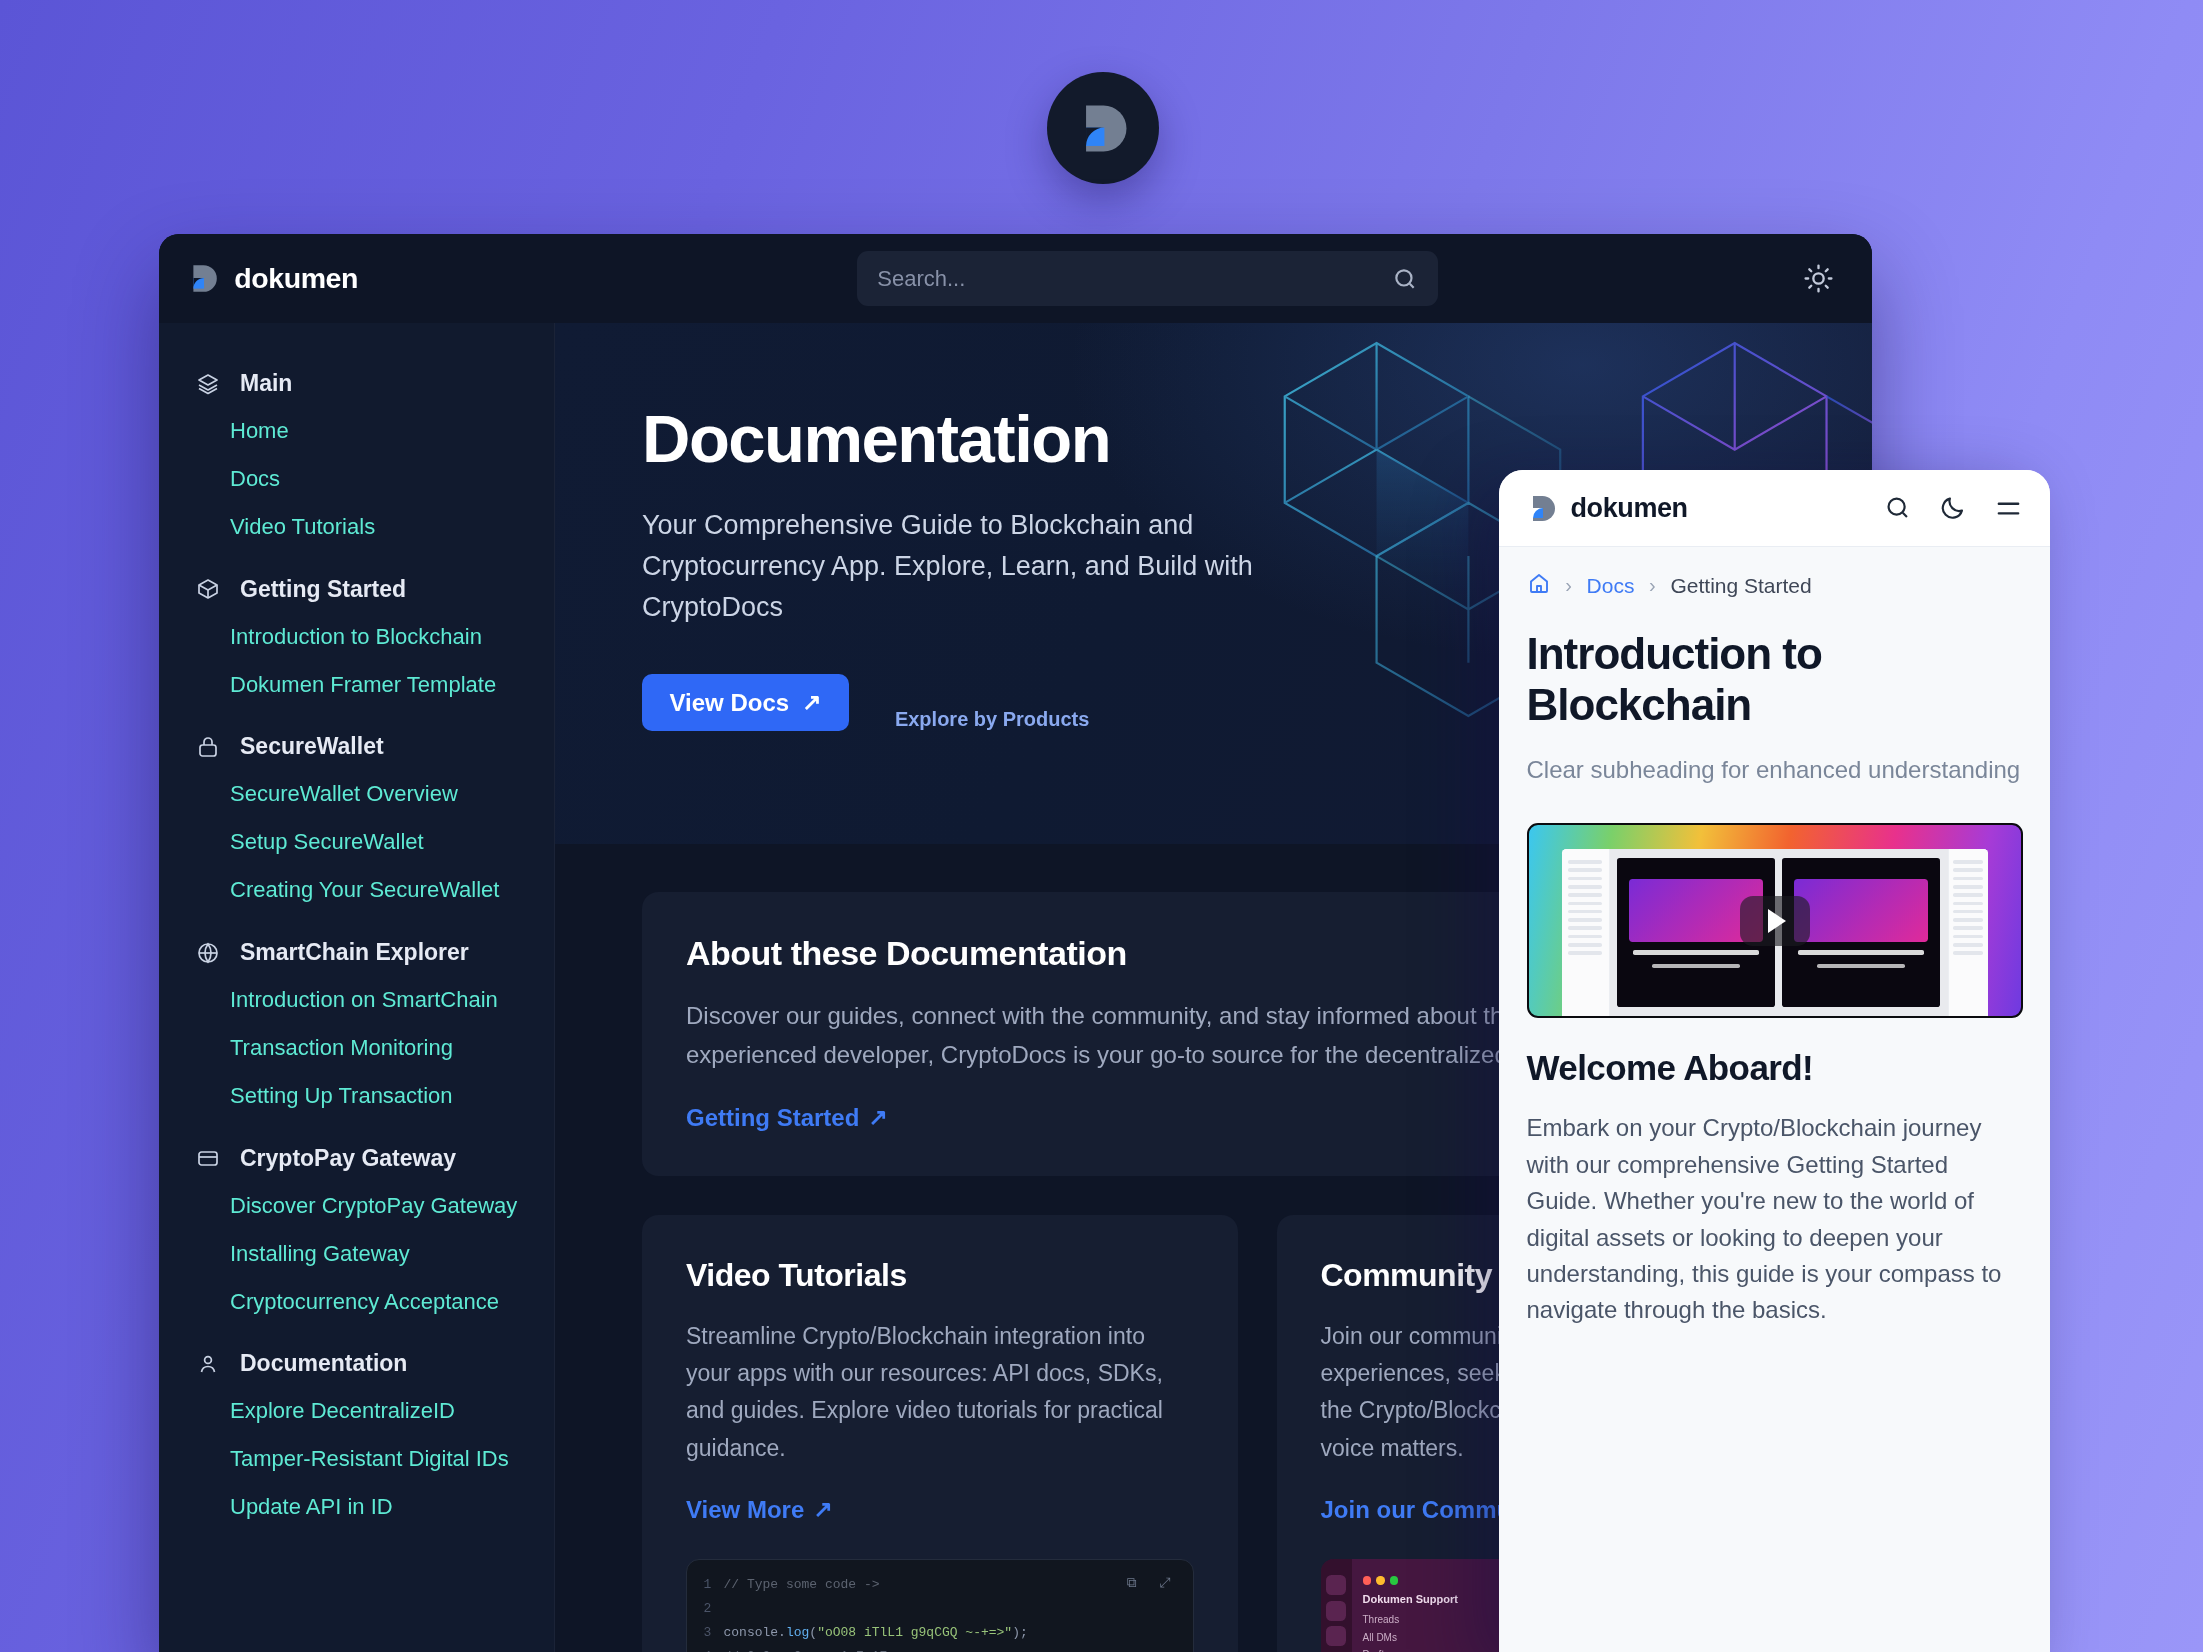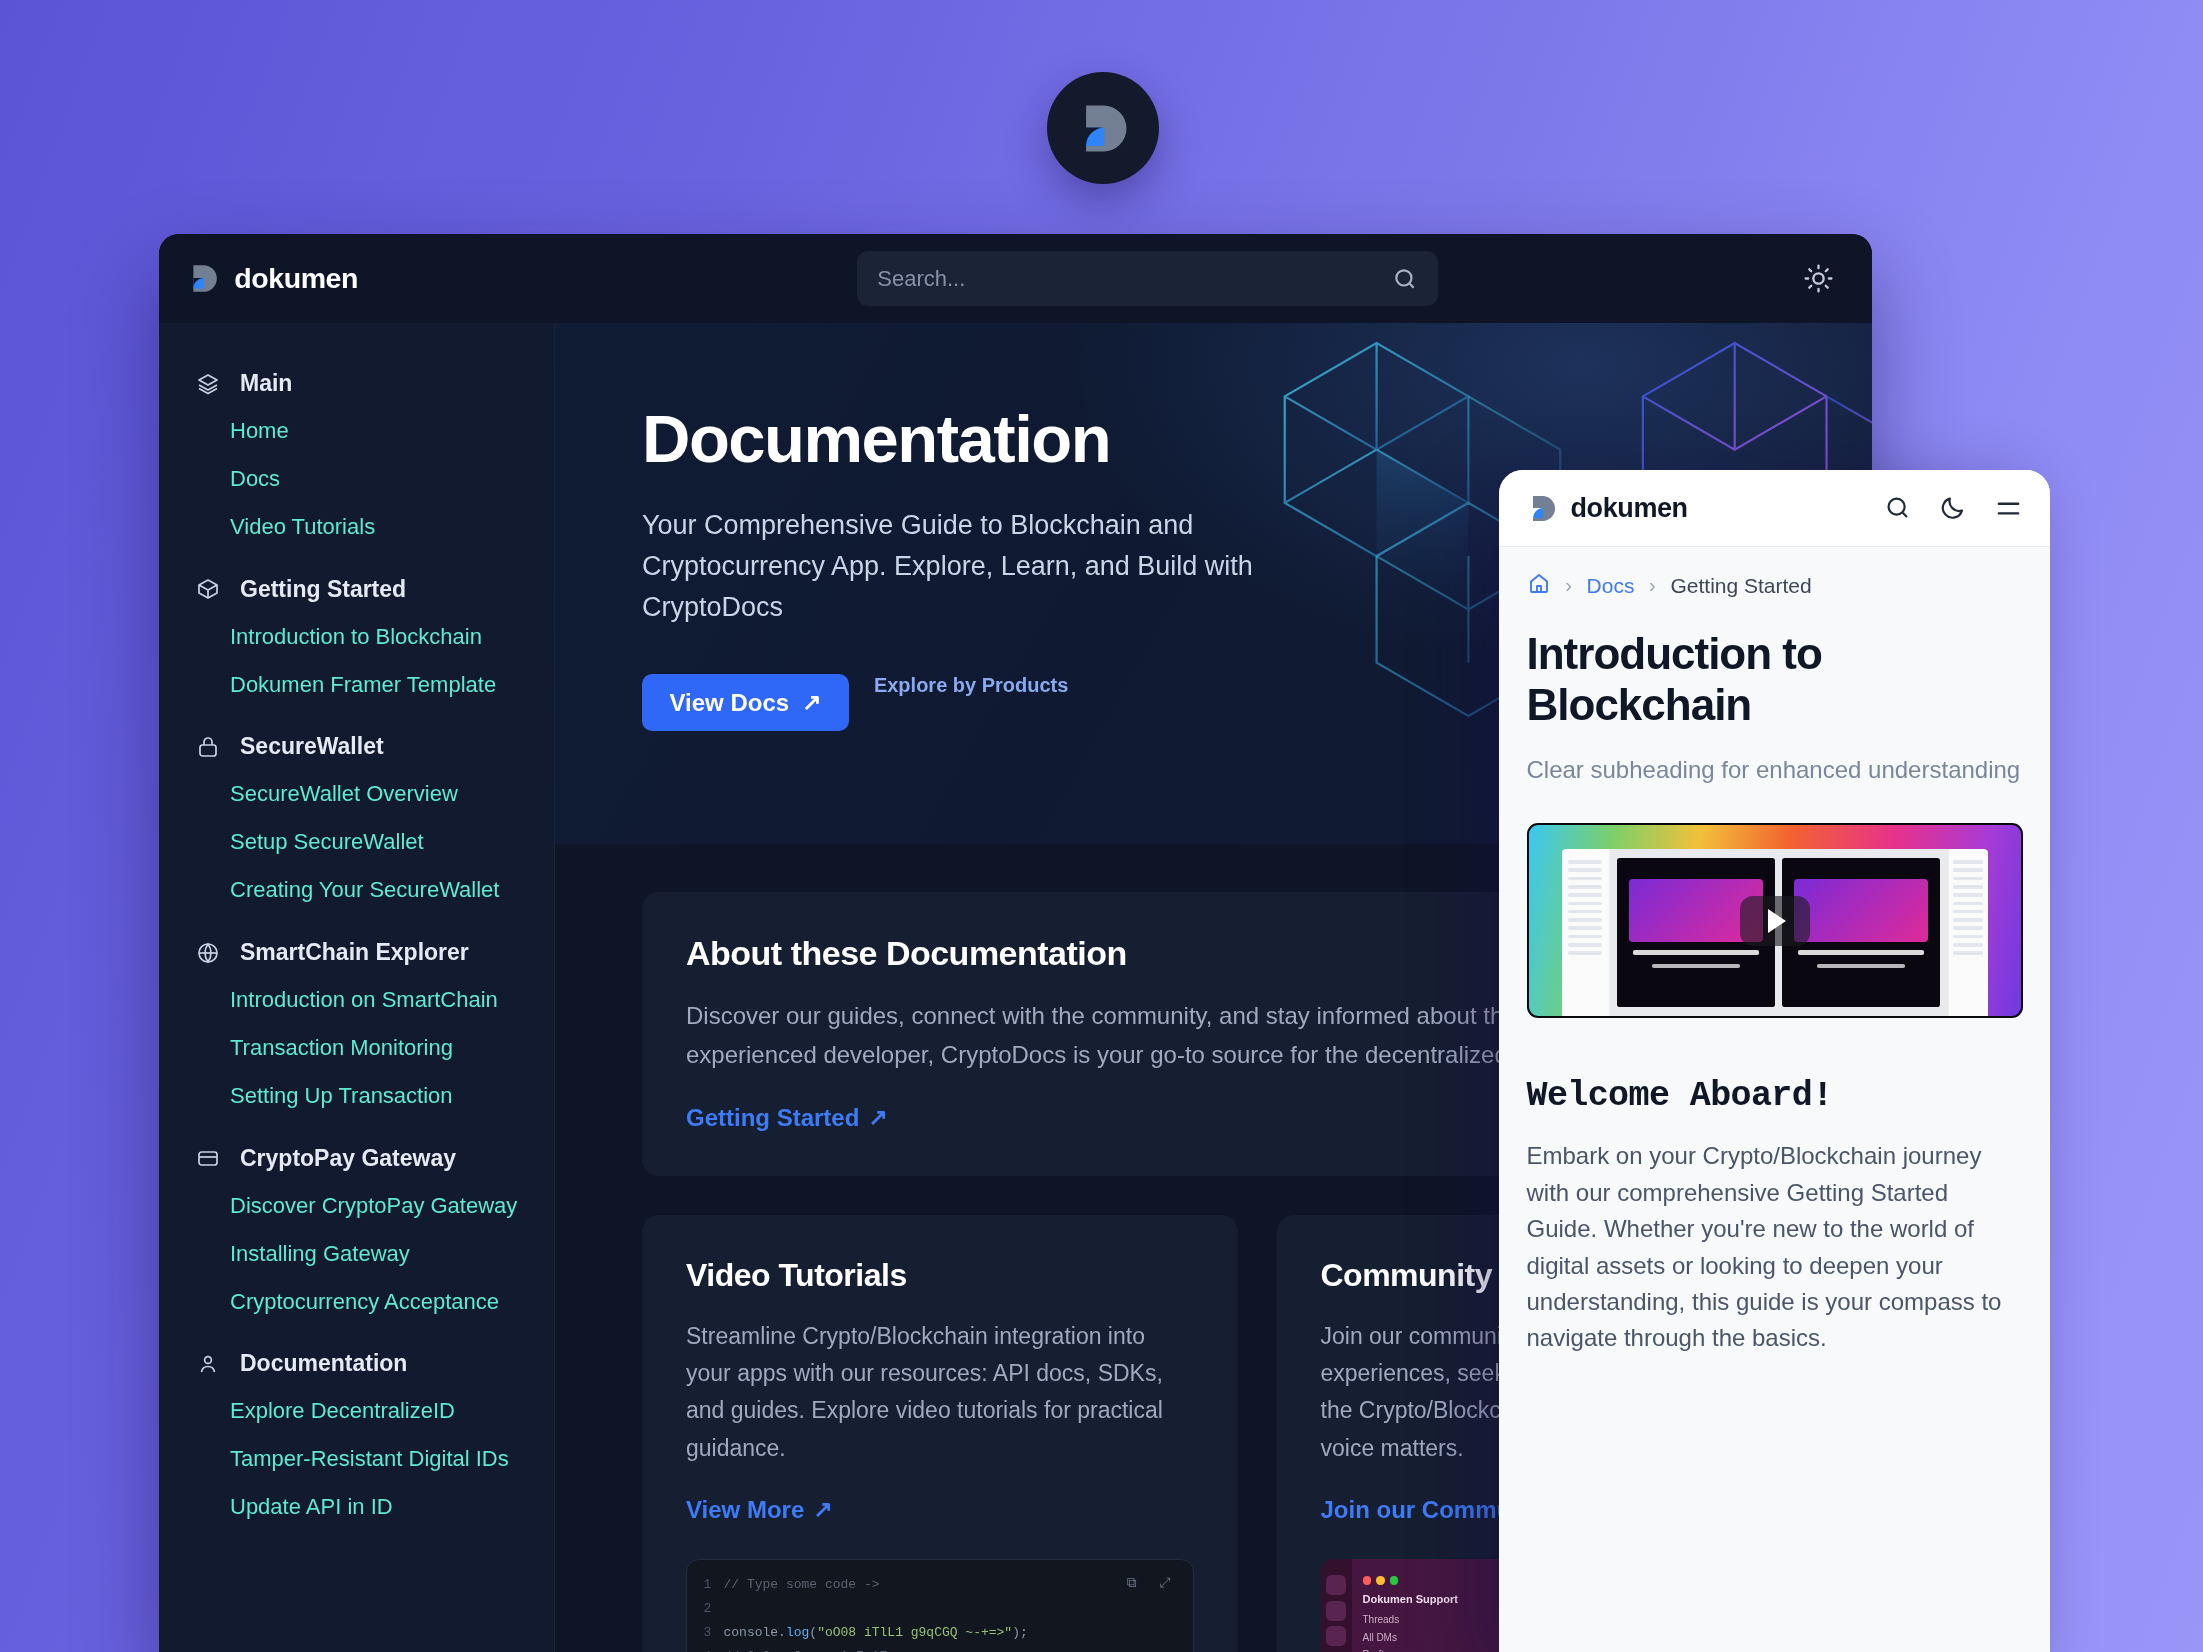--- a/index.html
+++ b/index.html
@@ -94,7 +94,7 @@
     margin-top:31px; color:#ccd5e6; font-size:27px; line-height:1.52;
     max-width:647px; font-weight:400;
   }
-  .hero-actions{ margin-top:46px; display:flex; align-items:flex-start; gap:25px; }
+  .hero-actions{ margin-top:46px; display:flex; align-items:flex-end; gap:46px; }
   .btn-primary{
     background:#2f68f6; color:#fff; font-size:24px; font-weight:700;
     padding:0 27.5px; height:57px; border-radius:10px; border:0;

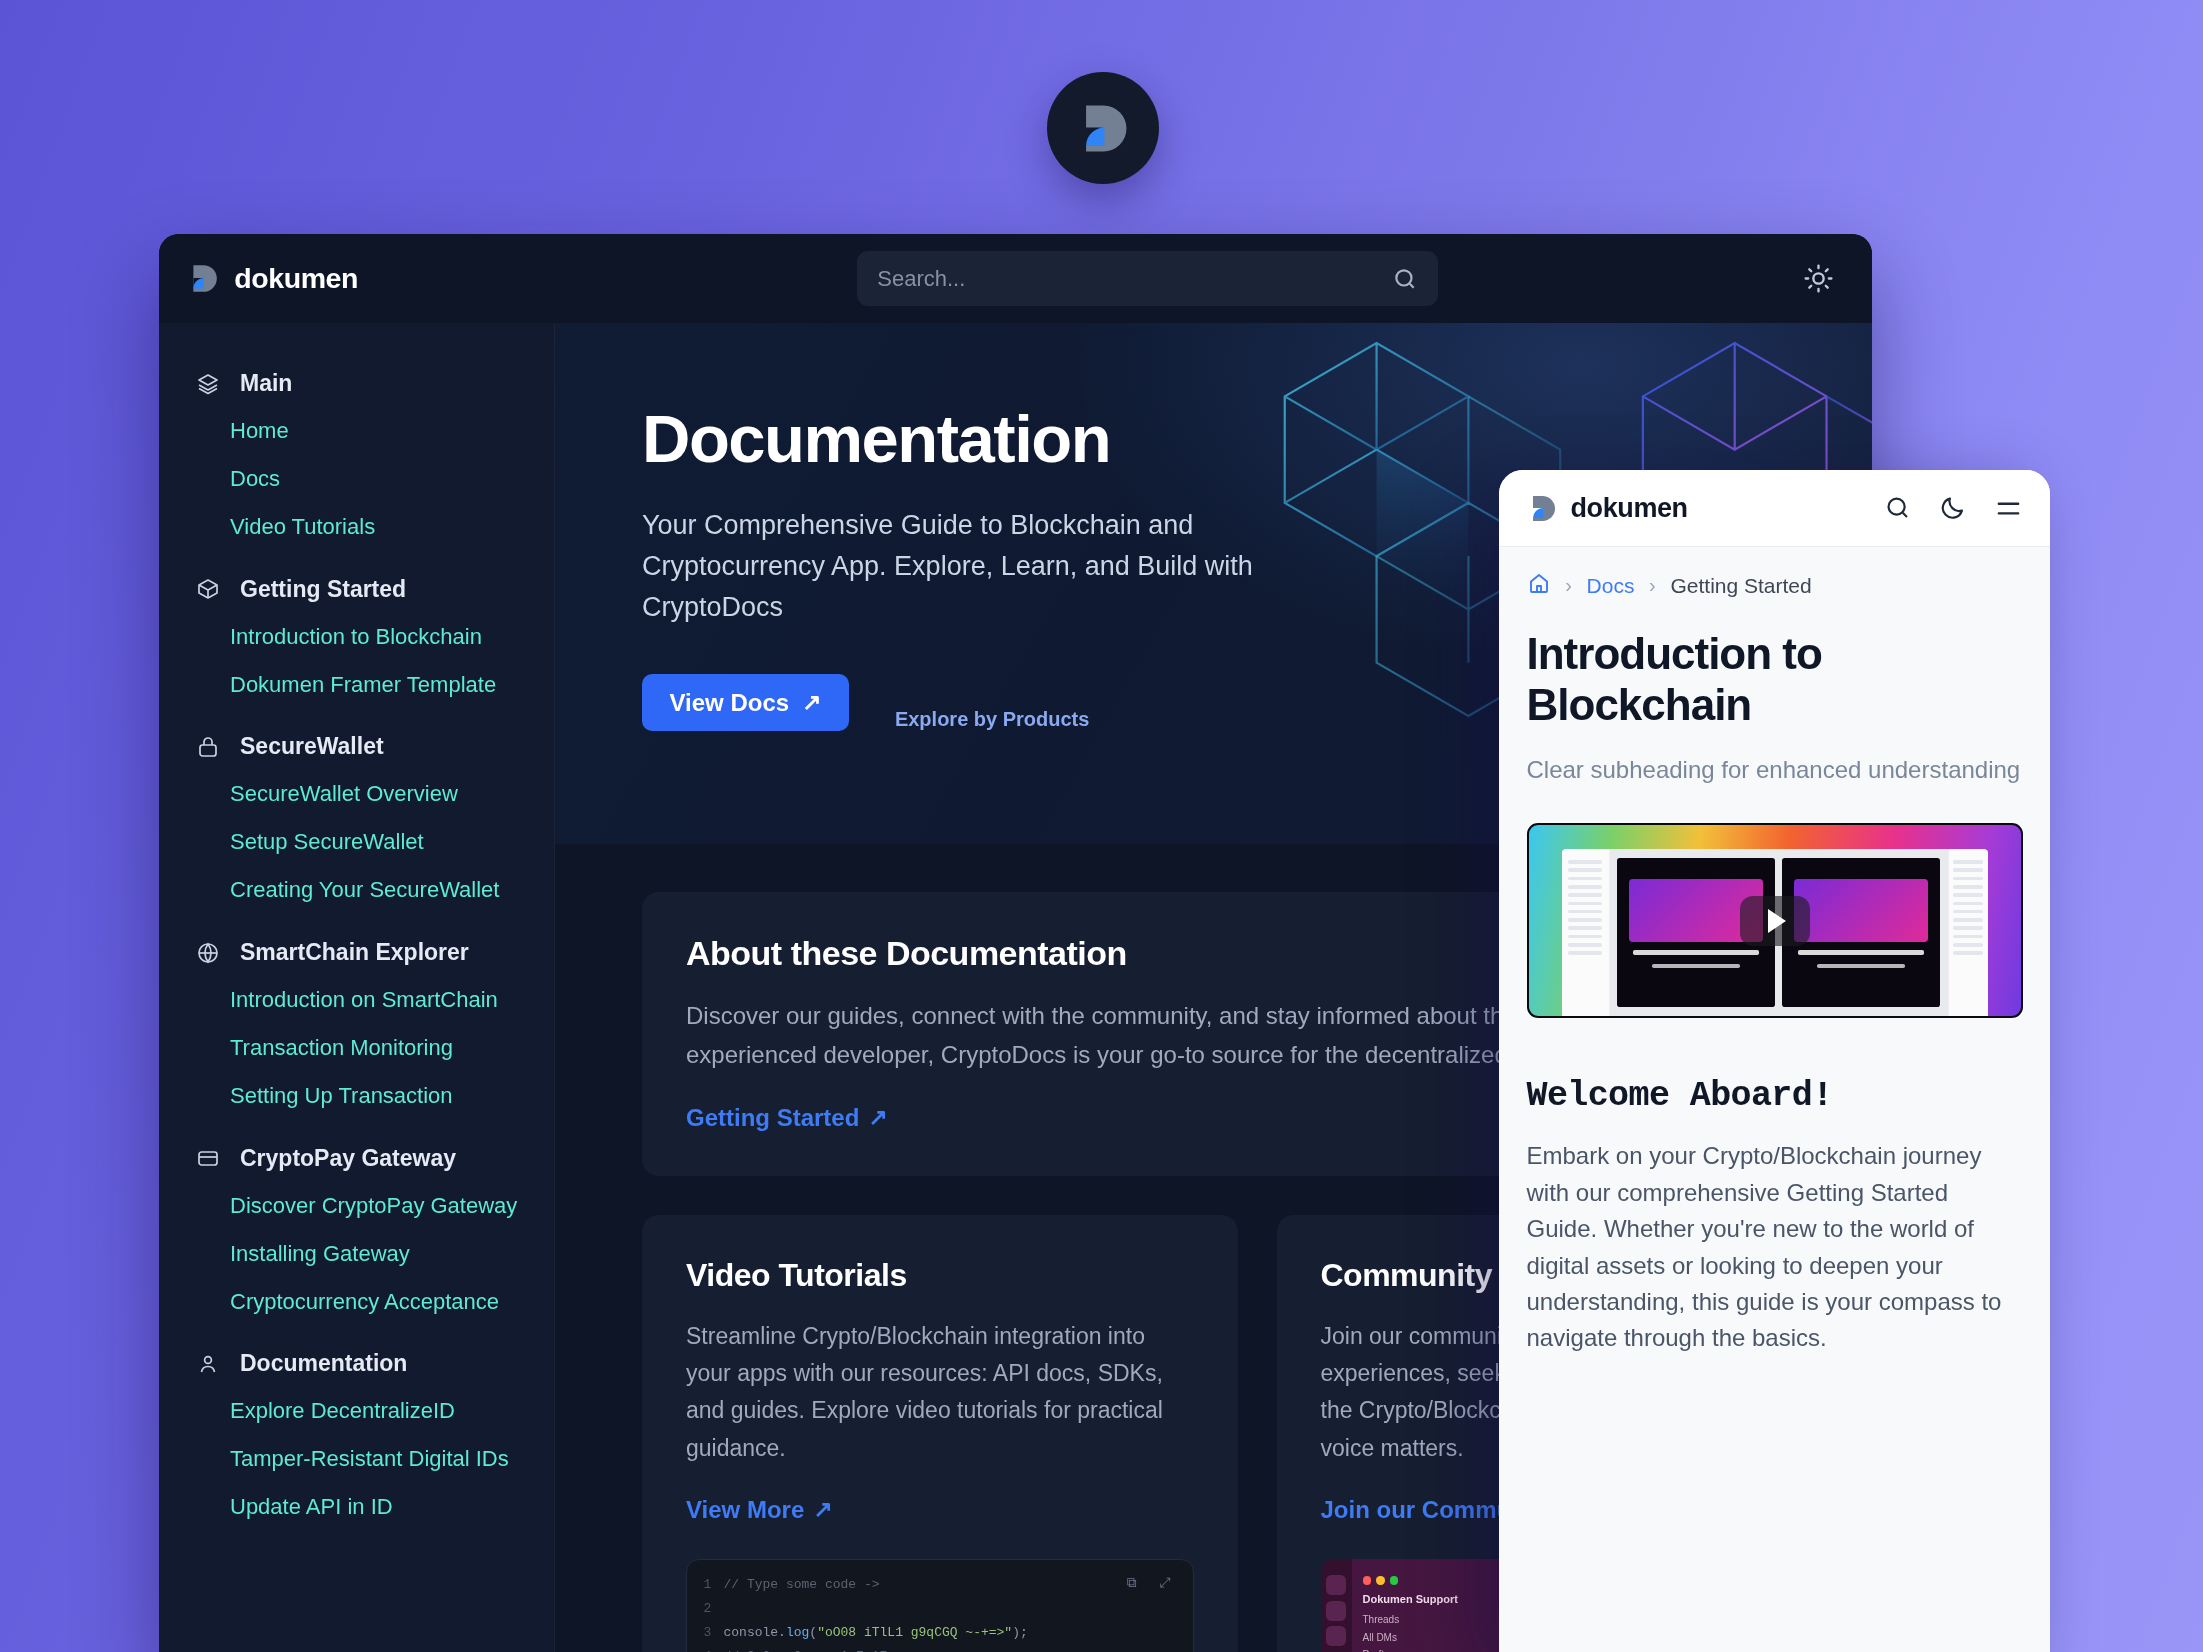--- a/index.html
+++ b/index.html
@@ -211,7 +211,7 @@
     margin-left:4.6px;
   }
   .m-body h2{
-    margin-top:58px; color:#101828; font-size:35px; font-weight:700; letter-spacing:-0.6px;font-family:Liberation Mono, monospace;
+    margin-top:30px; color:#101828; font-size:35px; font-weight:700; letter-spacing:-0.6px;
   }
   .m-para{ margin-top:22px; color:#4a5568; font-size:24px; line-height:1.52; }
 </style>

